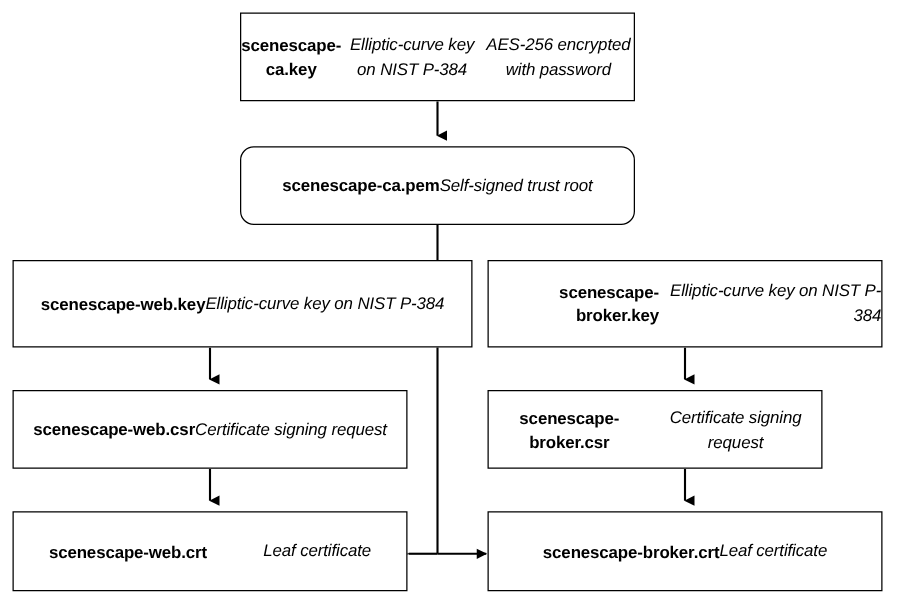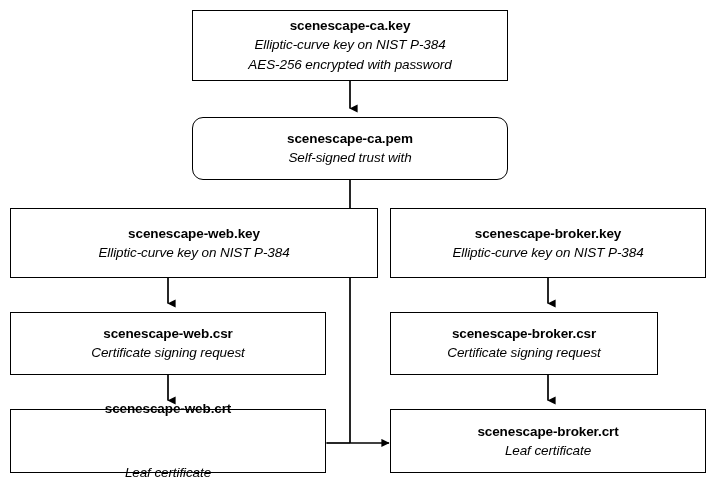--- a/index.html
+++ b/index.html
@@ -24,7 +24,7 @@
     border: 1.6px solid #000000;
     background: #ffffff;
     display: flex;
-    flex-direction: column;
+    flex-direction: row;
     align-items: center;
     justify-content: center;
     text-align: center;

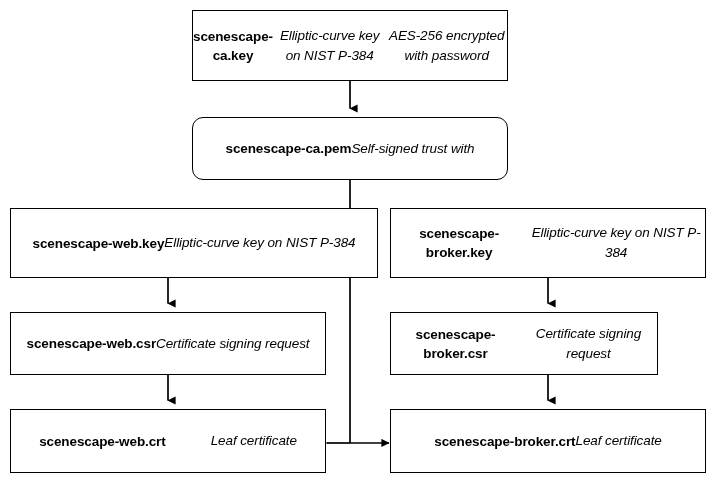--- a/index.html
+++ b/index.html
@@ -102,7 +102,7 @@
 
   <div class="node" id="node-ca-pem">
     <div class="title">scenescape-ca.pem</div>
-    <div class="line">Self-signed trust with</div>
+    <div class="line">Self-signed trust root</div>
   </div>
 
   <div class="node" id="node-web-key">

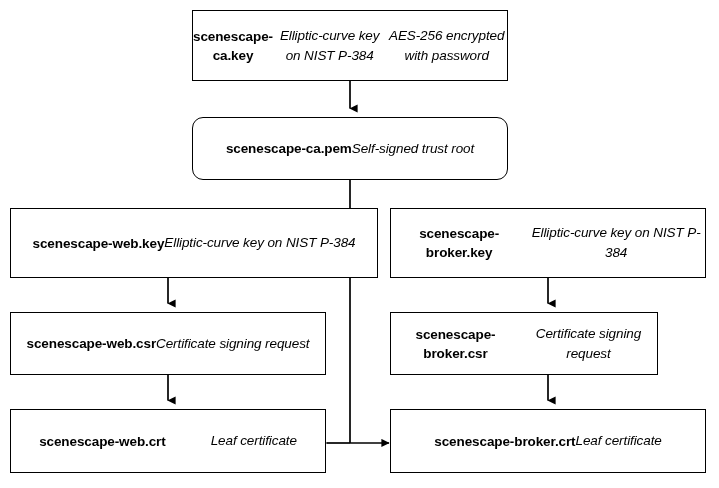--- a/index.html
+++ b/index.html
@@ -56,7 +56,7 @@
   #node-web-key     { left: 10px;  top: 208px; width: 368px; height: 70px; }
   #node-web-csr     { left: 10px;  top: 312px; width: 316px; height: 63px; }
   #node-web-crt     { left: 10px;  top: 409px; width: 316px; height: 64px; gap: 45px; }
-  #node-broker-key  { left: 390px; top: 208px; width: 316px; height: 70px; }
+  #node-broker-key  { left: 390px; top: 208px; width: 316px; height: 70px; text-align: right; }
   #node-broker-csr  { left: 390px; top: 312px; width: 268px; height: 63px; }
   #node-broker-crt  { left: 390px; top: 409px; width: 316px; height: 64px; }
 </style>

